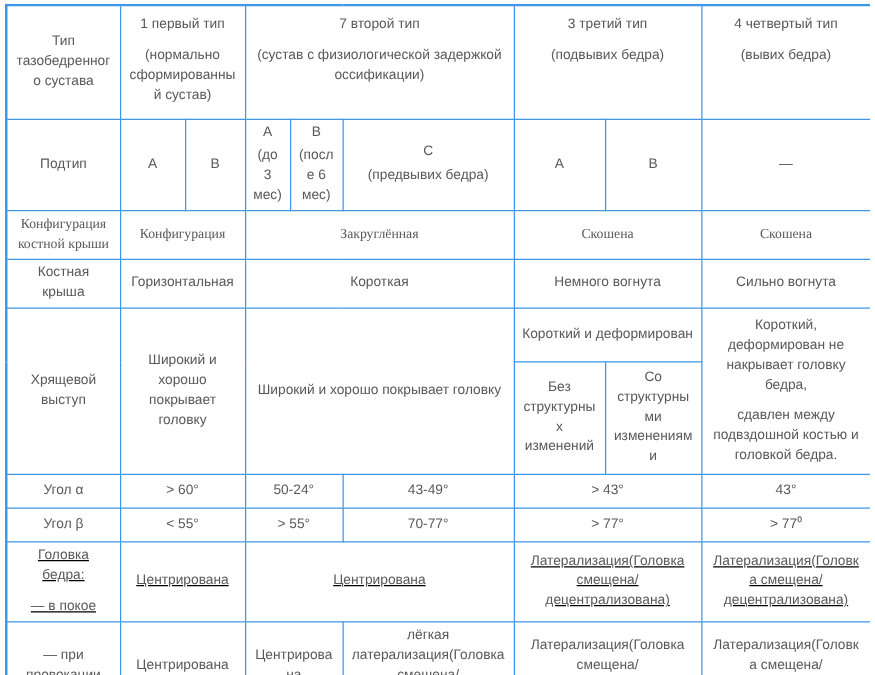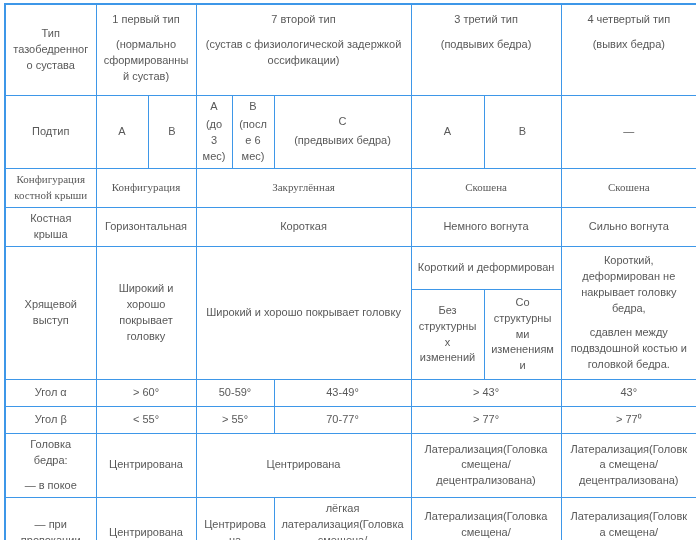--- a/index.html
+++ b/index.html
@@ -133,7 +133,7 @@
     <tr class="r-alpha">
       <td class="left">Угол α</td>
       <td colspan="2">&gt; 60°</td>
-      <td colspan="2">50-59°</td>
+      <td colspan="2">50-24°</td>
       <td>43-49°</td>
       <td colspan="2">&gt; 43°</td>
       <td>43°</td>

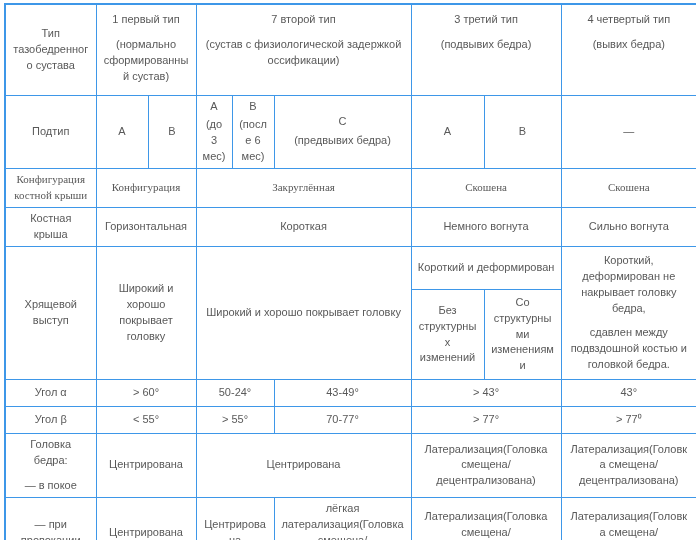--- a/index.html
+++ b/index.html
@@ -39,7 +39,7 @@
   tr.r-cart2{height:90px;}
   tr.r-alpha{height:27px;padding-left:24px;}
   tr.r-beta{height:27px;}
-  tr.r-rest{height:56px;}
+  tr.r-rest{height:56px;text-decoration:underline;}
   tr.r-prov{height:65px;}
 </style>
 </head>

